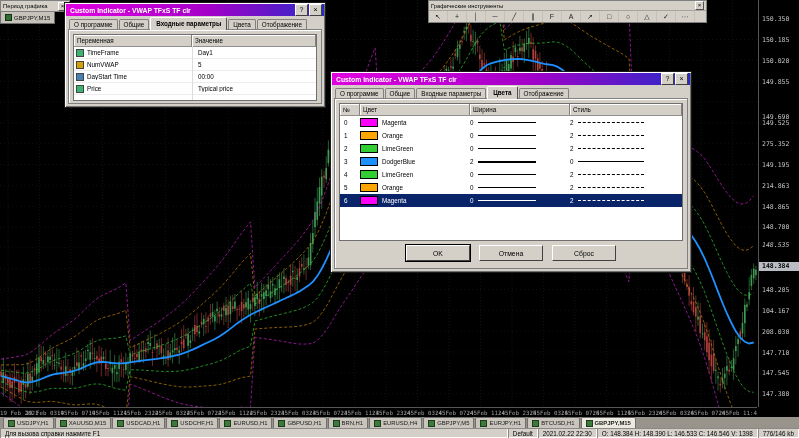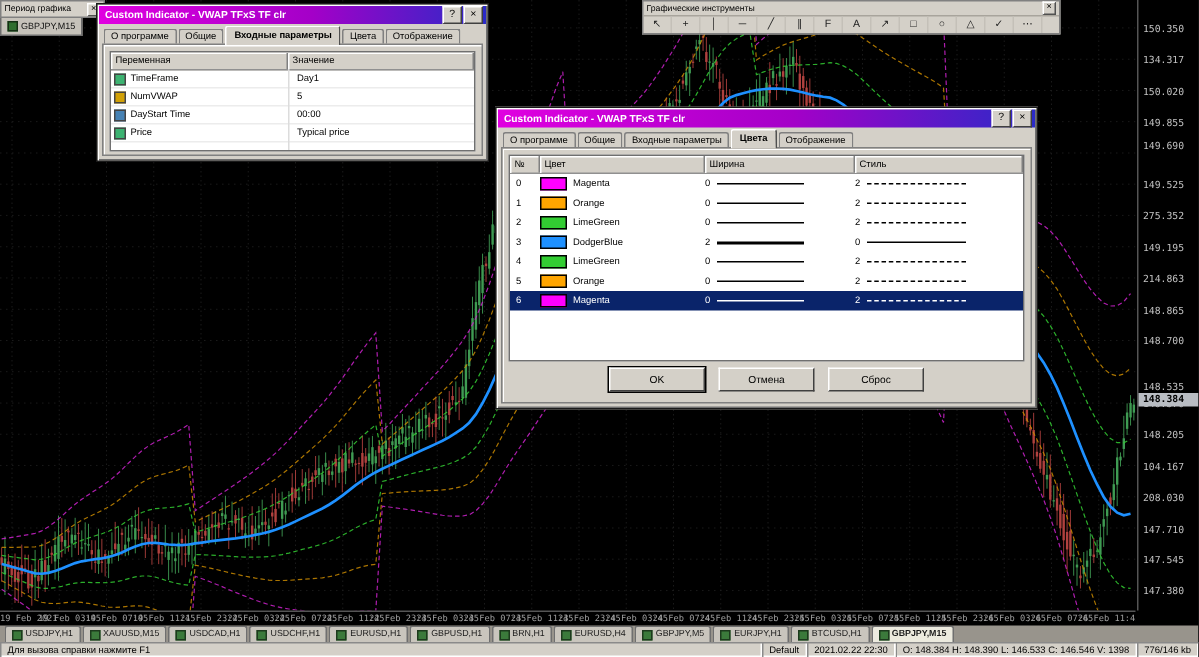--- a/index.html
+++ b/index.html
@@ -494,7 +494,7 @@
       </svg>
     <div id="price-scale">
         <div class="p-label" style="top: 15.1282px;">150.350</div>
-        <div class="p-label" style="top: 35.9647px;">134.317</div>
+        <div class="p-label" style="top: 35.9647px;">150.185</div>
         <div class="p-label" style="top: 56.8013px;">150.020</div>
         <div class="p-label" style="top: 77.6378px;">149.855</div>
         <div class="p-label" style="top: 93px;">149.690</div>

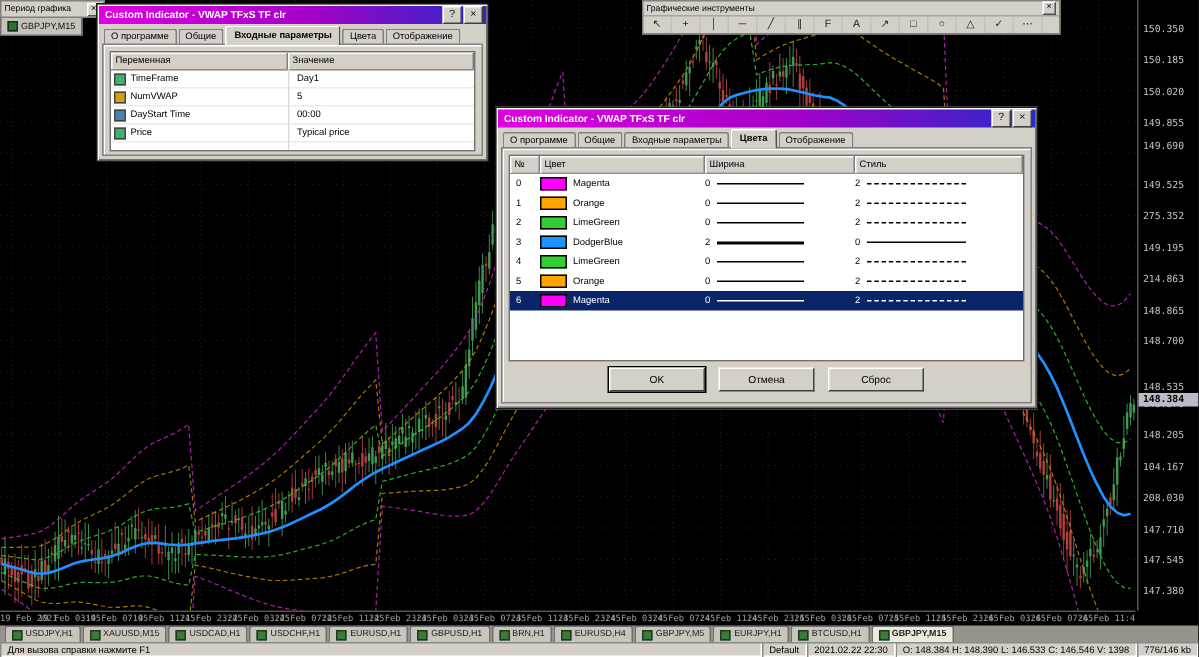--- a/index.html
+++ b/index.html
@@ -497,7 +497,7 @@
         <div class="p-label" style="top: 35.9647px;">150.185</div>
         <div class="p-label" style="top: 56.8013px;">150.020</div>
         <div class="p-label" style="top: 77.6378px;">149.855</div>
-        <div class="p-label" style="top: 93px;">149.690</div>
+        <div class="p-label" style="top: 113px;">149.690</div>
         <div class="p-label" style="top: 119.311px;">149.525</div>
         <div class="p-label" style="top: 140.147px;">275.352</div>
         <div class="p-label" style="top: 160.984px;">149.195</div>

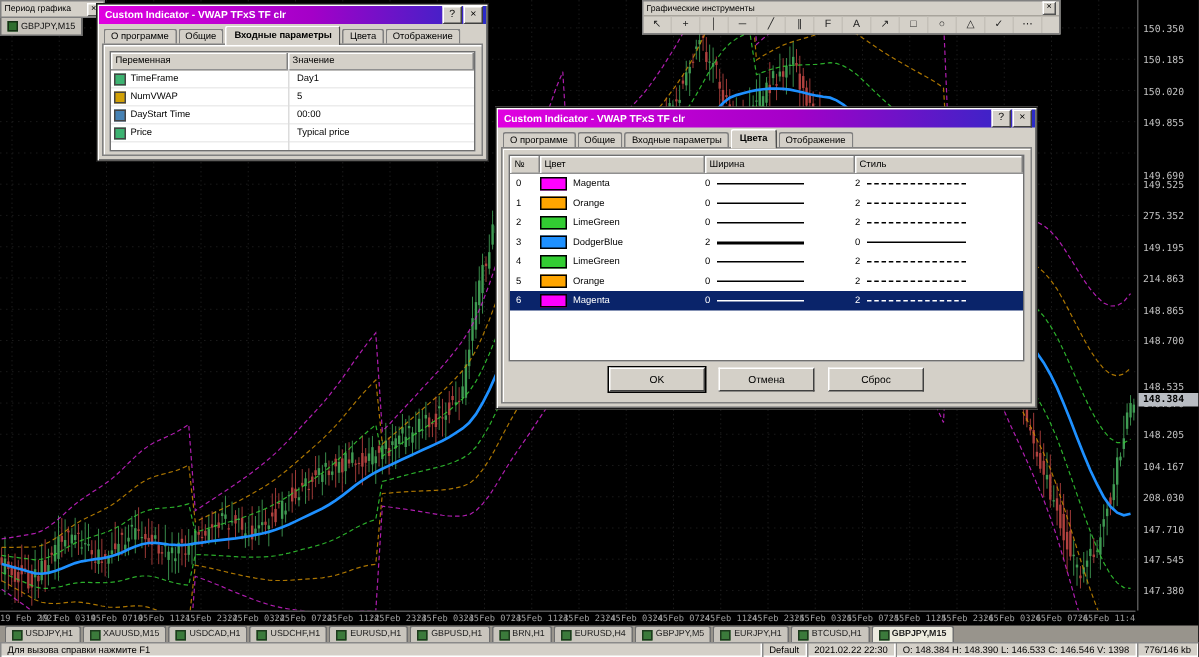--- a/index.html
+++ b/index.html
@@ -504,7 +504,7 @@
         <div class="p-label" style="top: 181.821px;">214.863</div>
         <div class="p-label" style="top: 202.657px;">148.865</div>
         <div class="p-label" style="top: 223.494px;">148.700</div>
-        <div class="p-label" style="top: 254px;">148.535</div>
+        <div class="p-label" style="top: 241px; font-style: italic;">148.535</div>
         <div class="p-label" style="top: 265.167px;">148.370</div>
         <div class="p-label" style="top: 286.003px;">148.205</div>
         <div class="p-label" style="top: 306.84px;">104.167</div>

